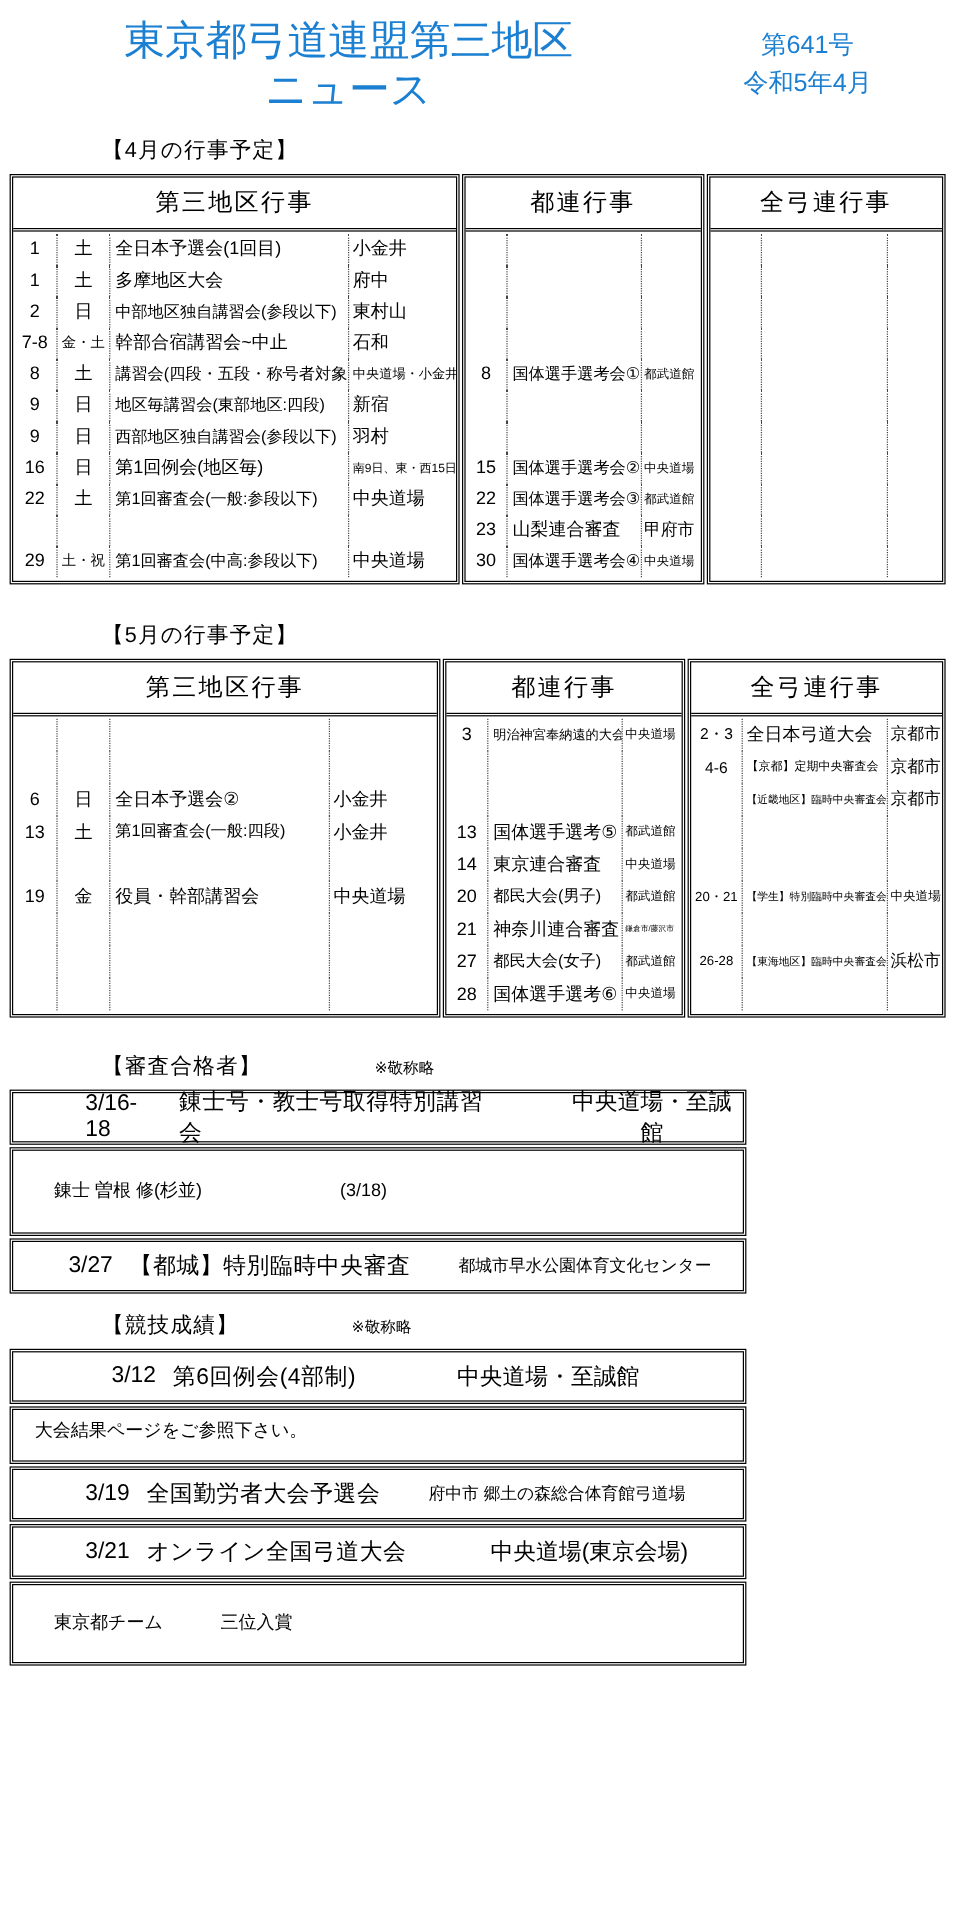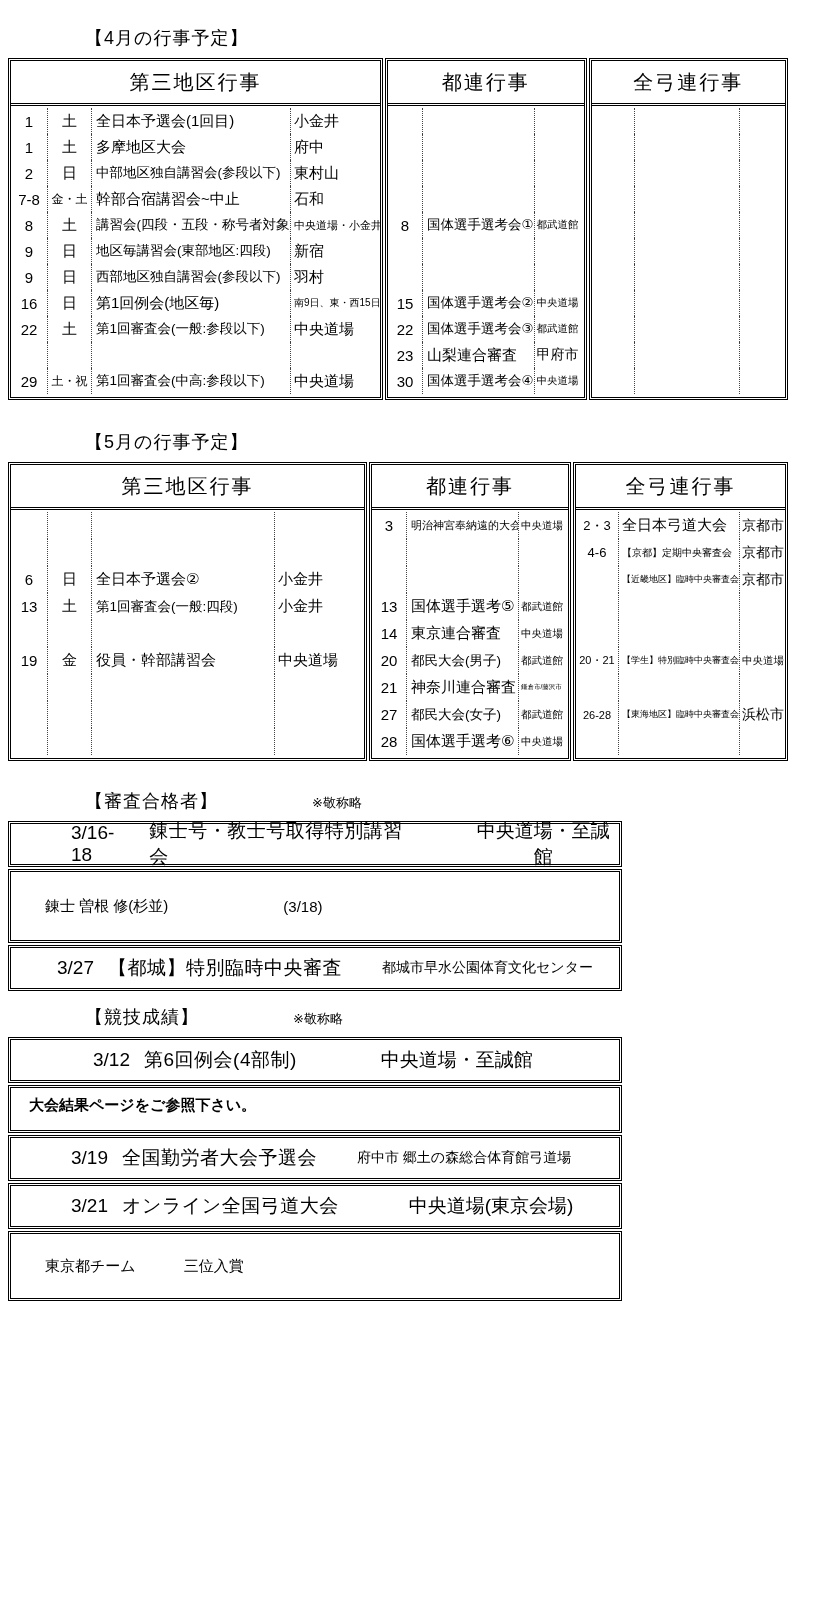--- a/index.html
+++ b/index.html
@@ -61,6 +61,16 @@
 
 <div class="page">
 
+  <div class="masthead">
+    <div class="mast-title" style="color: rgb(27, 127, 210);">
+      <div>東京都弓道連盟第三地区</div>
+      <div>ニュース</div>
+    </div>
+    <div class="mast-issue" style="color: rgb(27, 127, 210);">
+      <div>第641号</div>
+      <div>令和5年4月</div>
+    </div>
+  </div>
 
   <div class="sec-label">
     <span>【4月の行事予定】</span>

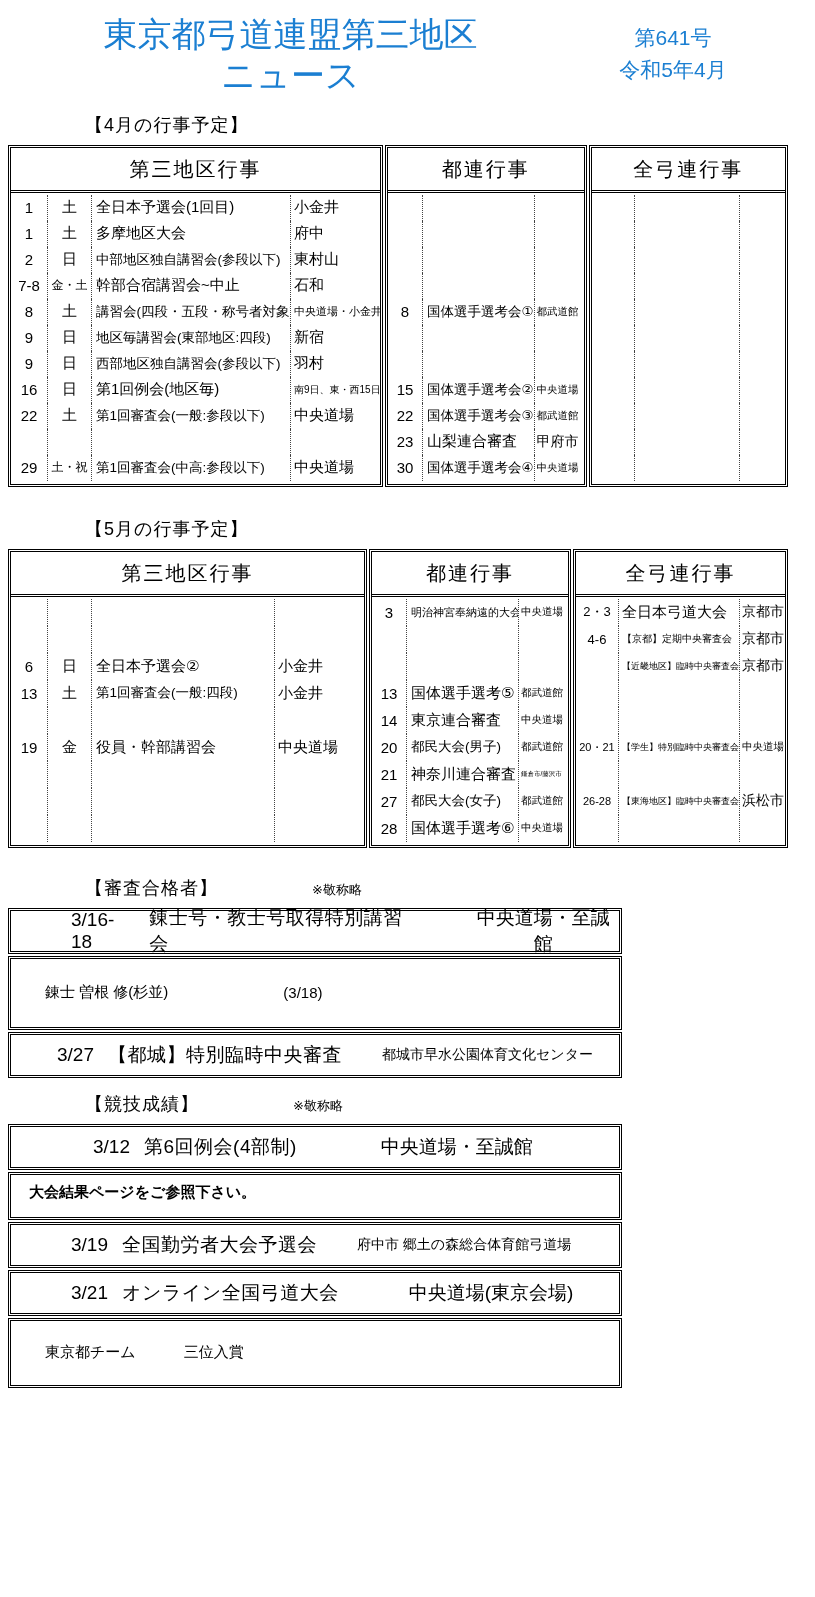--- a/index.html
+++ b/index.html
@@ -50,7 +50,7 @@
   .box-body .bb-date{margin-left:115px;}
   .box-body .bb-val{margin-left:48px;}
   .bb-topline{height:48px;align-items:flex-start;}
-  .bb-topline .bb-text{margin:8px 0 0 18px;font-size:15px;font-weight:bold;}
+  .bb-topline .bb-text{margin:8px 0 0 18px;font-size:15px;}
   .bb-rank{height:120px;display:block;padding-top:24px;box-sizing:border-box;}
   .rank-row{display:flex;font-size:15px;margin:0 0 14px 28px;}
   .rank-row .rk{width:66px;}

